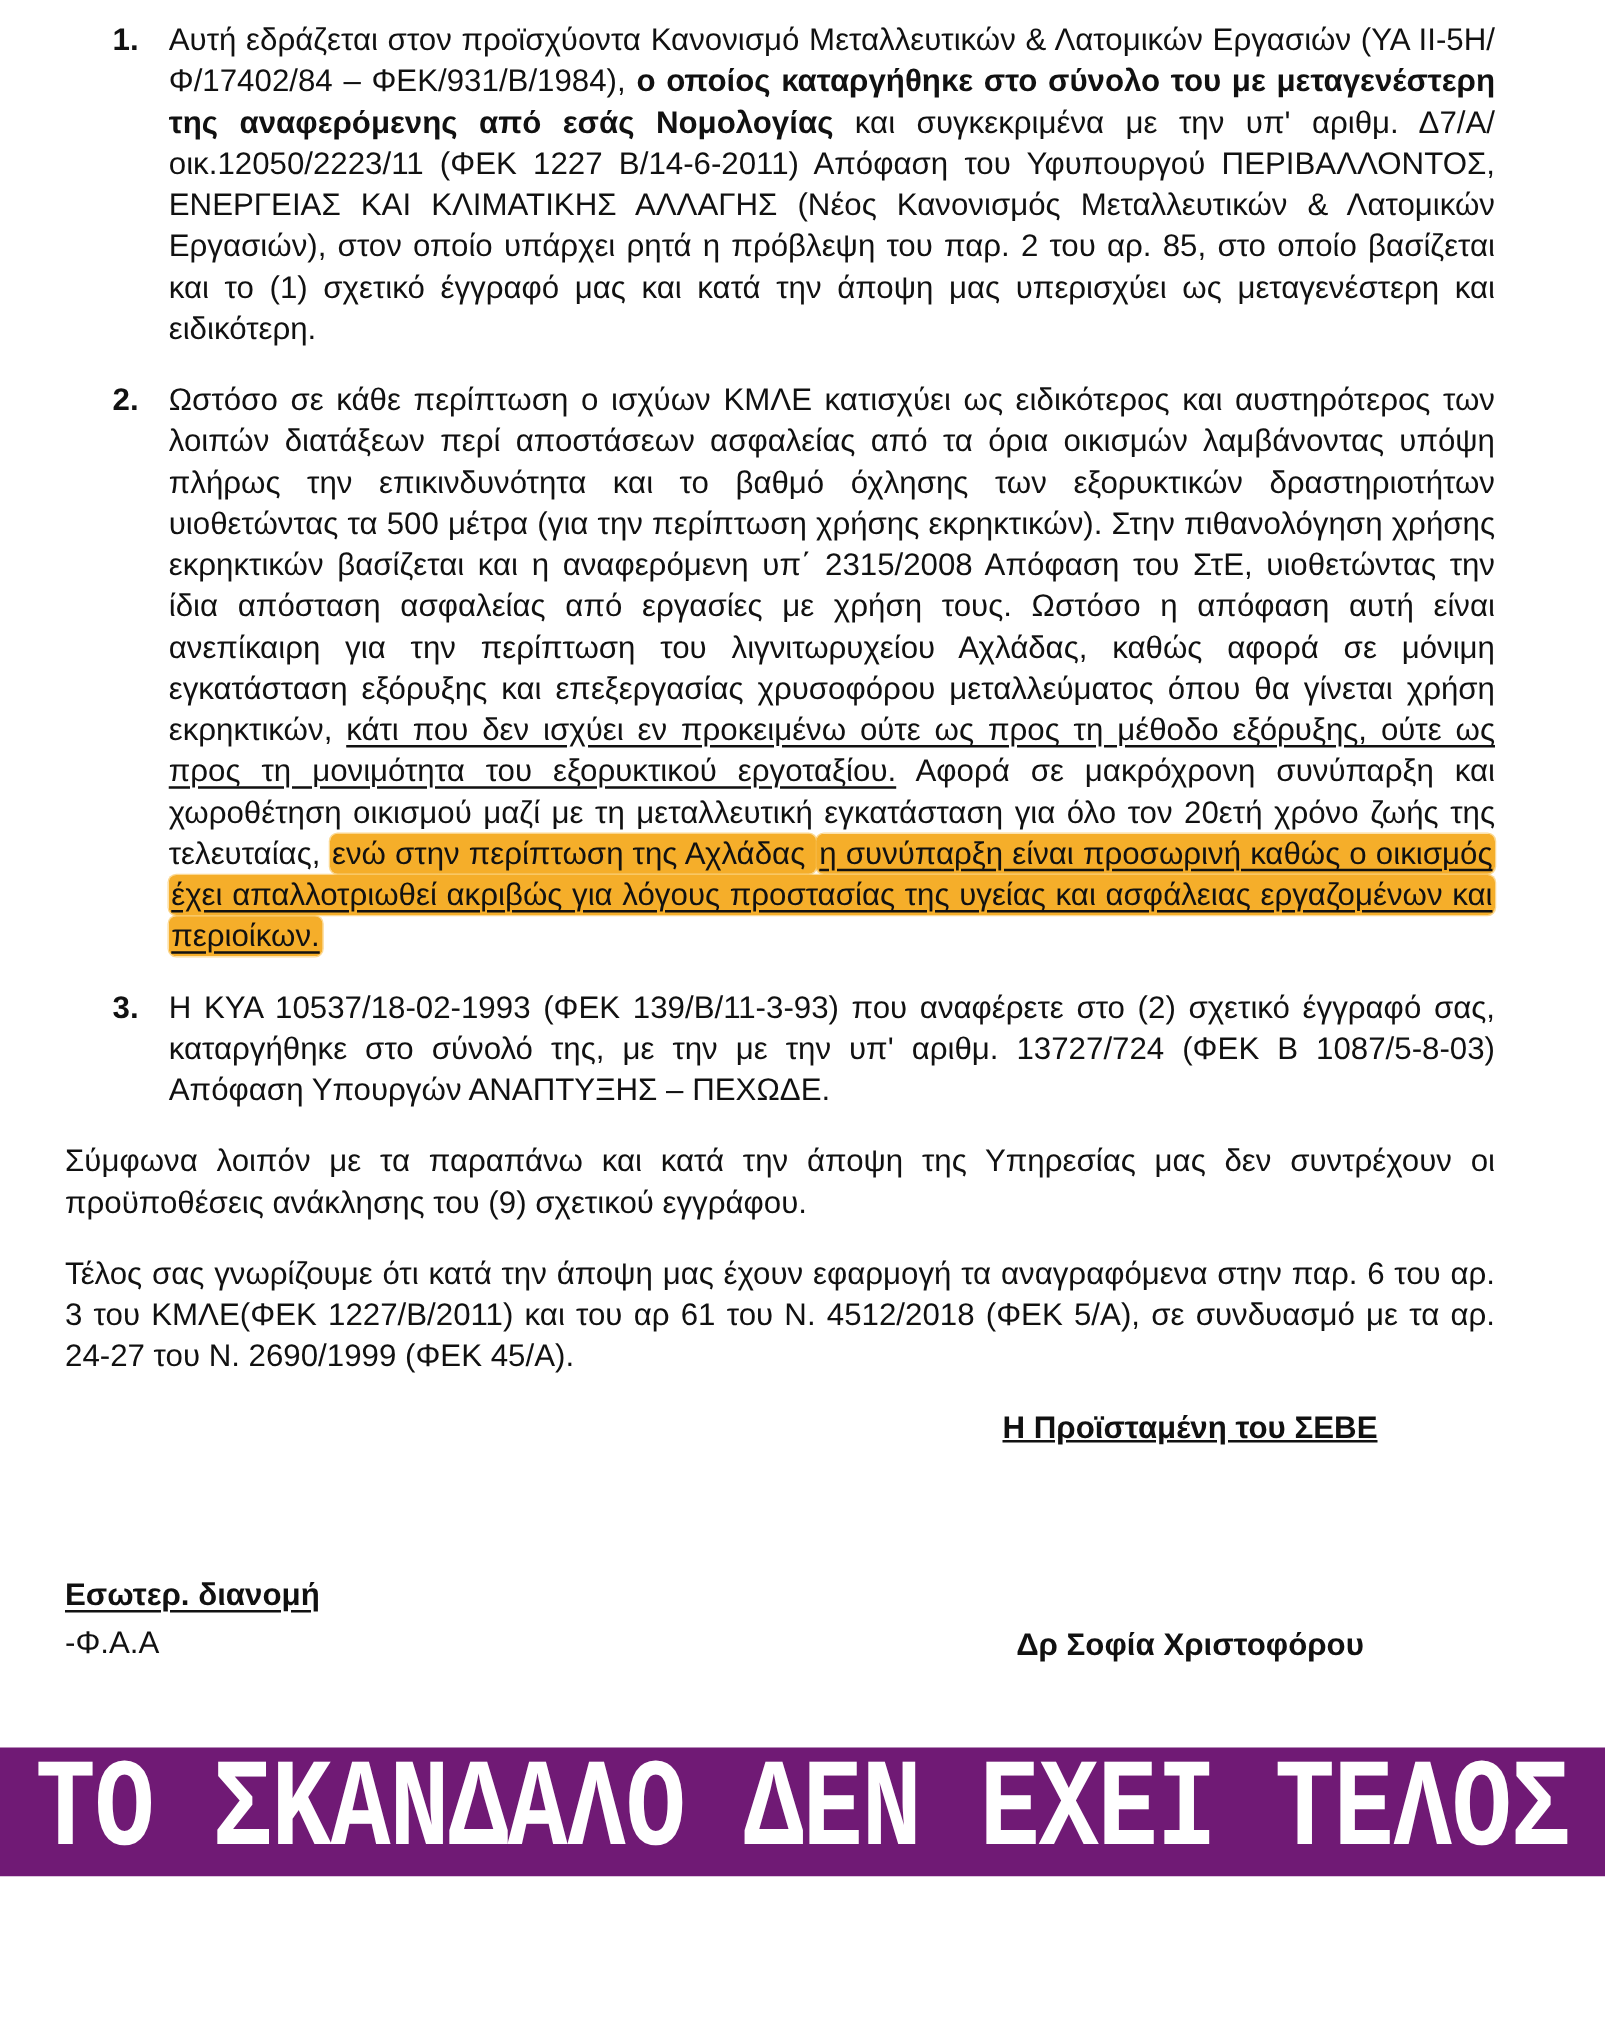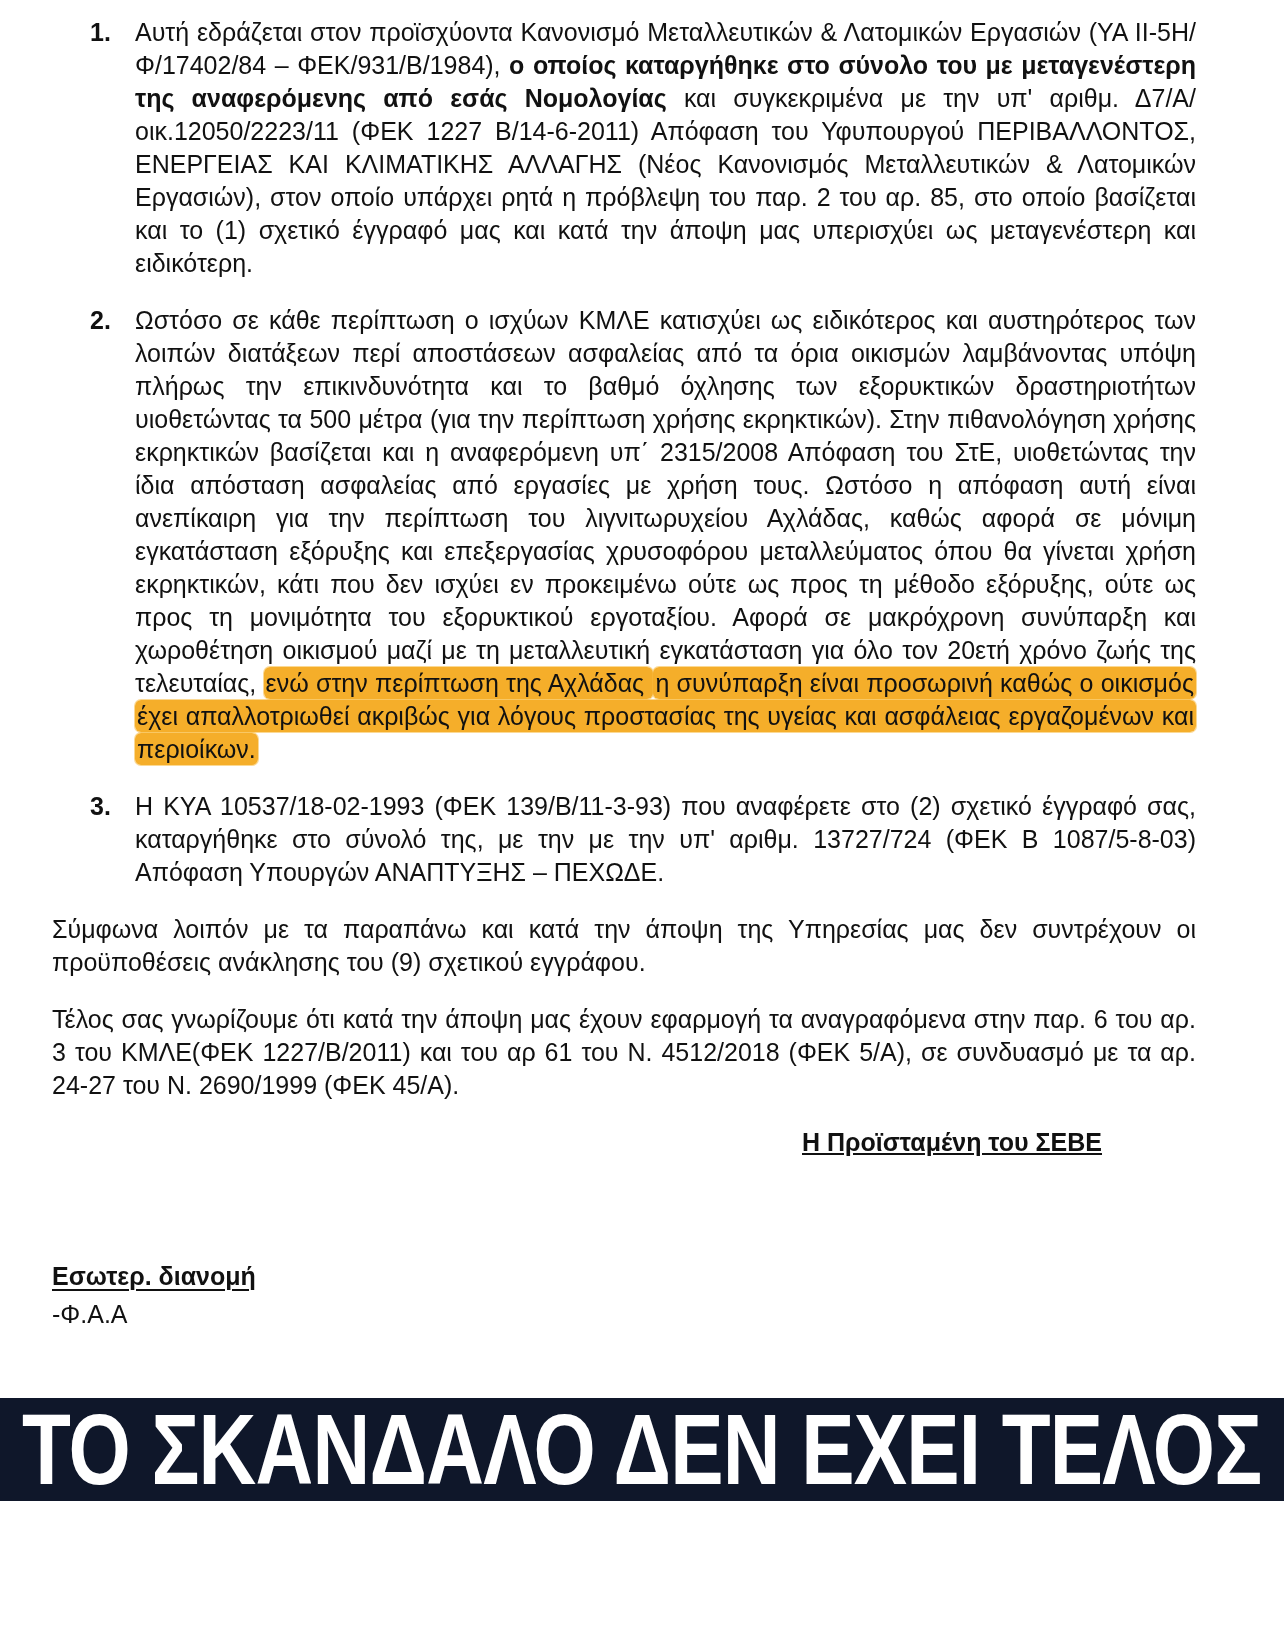--- a/index.html
+++ b/index.html
@@ -24,6 +24,7 @@
 
   .run-bold { font-weight:bold; }
   .run-underline, .run-highlight-underline {
+    text-decoration:underline;
     text-decoration-thickness:2px;
     text-underline-offset:4px;
   }

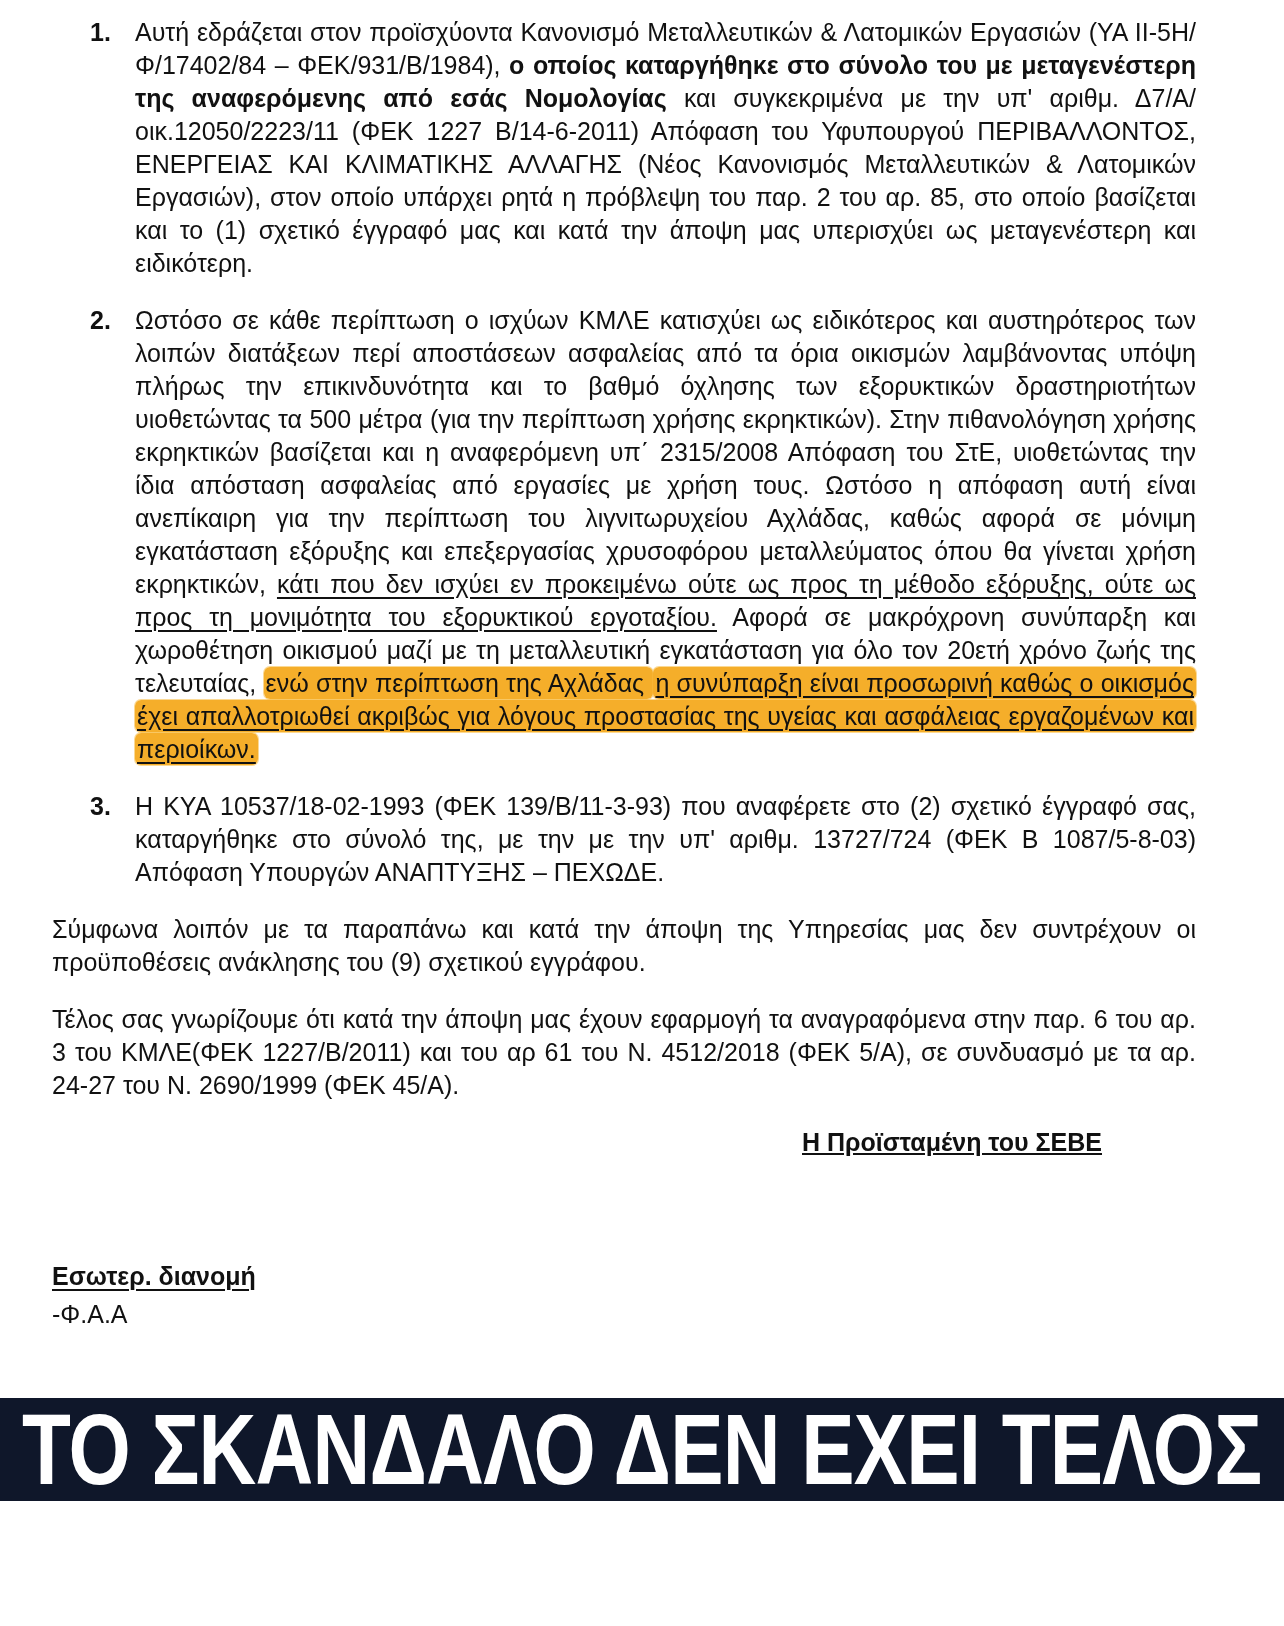--- a/index.html
+++ b/index.html
@@ -114,6 +114,7 @@
       <div class="dist-heading">Εσωτερ. διανομή</div>
       <div>-Φ.Α.Α</div>
     </div>
+    <div class="sig-name">Δρ Σοφία Χριστοφόρου</div>
   </div>
 
 </div>

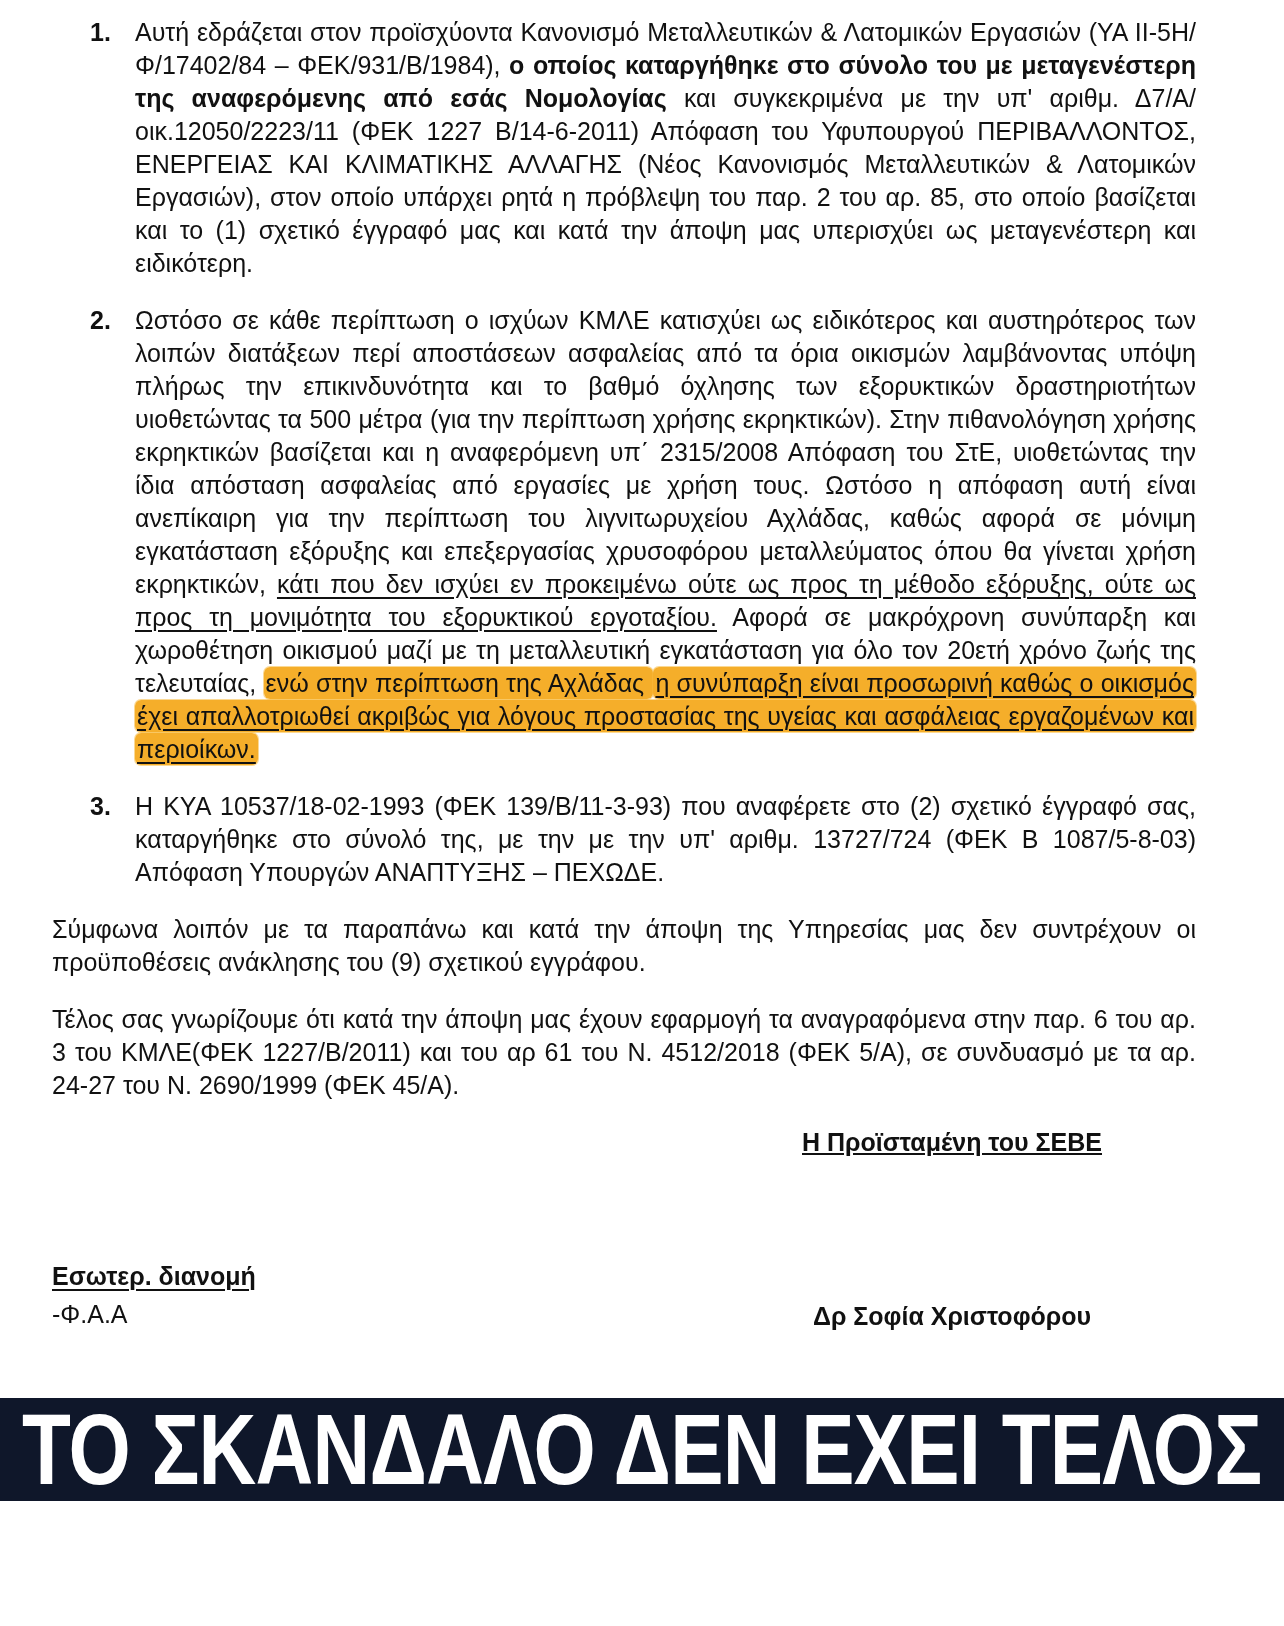--- a/index.html
+++ b/index.html
@@ -119,7 +119,7 @@
 
 </div>
 
-<div class="banner" style="background: #0f172a; color: rgb(255, 255, 255);">
+<div class="banner" style="background: #701a75; color: rgb(255, 255, 255); font-family: Liberation Mono, monospace;">
   <span class="banner-text">ΤΟ ΣΚΑΝΔΑΛΟ ΔΕΝ ΕΧΕΙ ΤΕΛΟΣ</span>
 </div>
 

